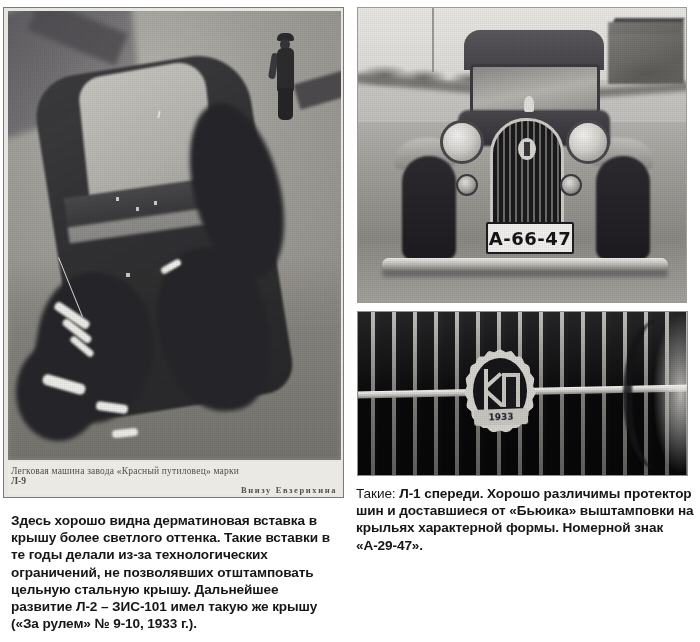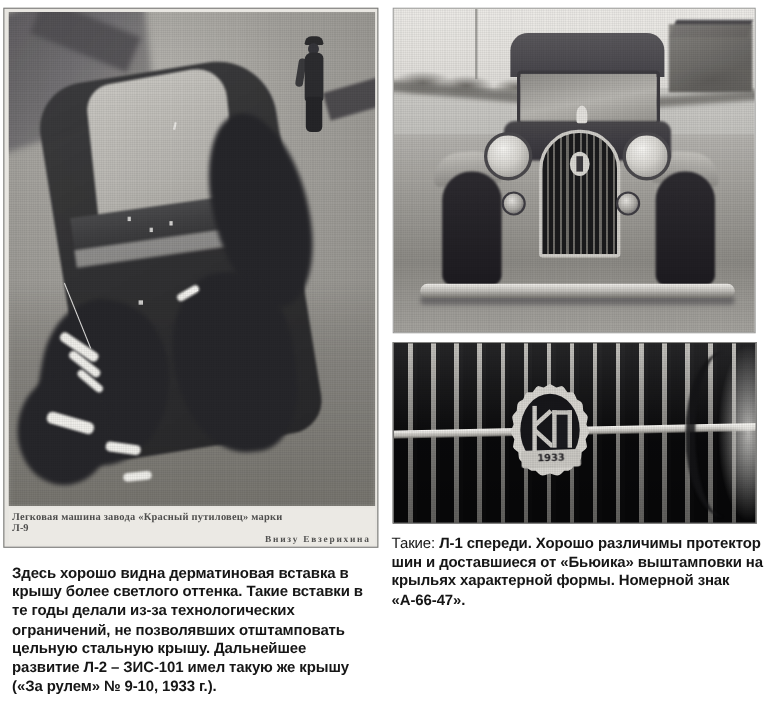--- a/index.html
+++ b/index.html
@@ -570,6 +570,7 @@
       <div class="trp-head" id="trp-head-r"></div>
       <div class="trp-lamp" id="trp-lamp-l"></div>
       <div class="trp-lamp" id="trp-lamp-r"></div>
+      <div id="trp-plate">А-66-47</div>
       <div id="trp-bumper-sh"></div>
       <div id="trp-bumper"></div>
     </div>

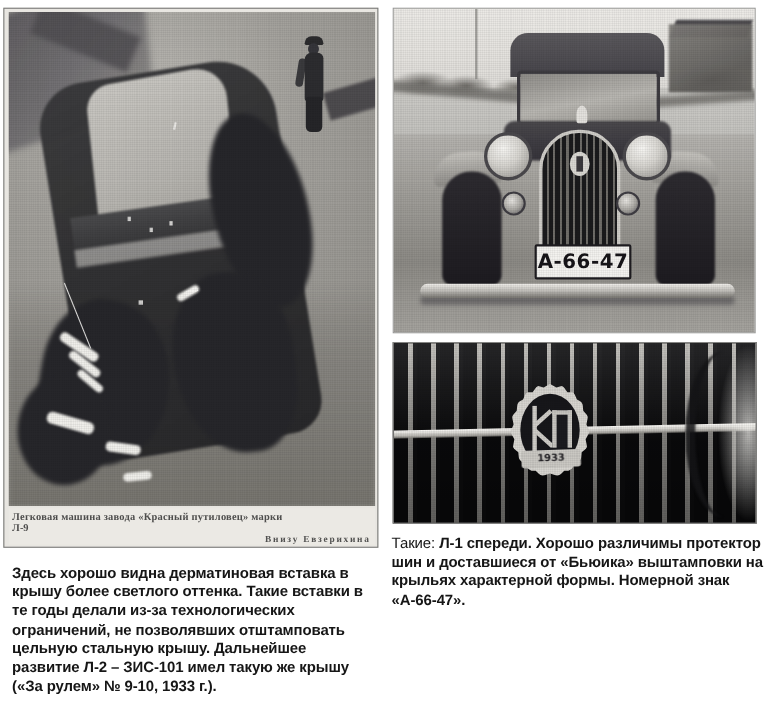--- a/index.html
+++ b/index.html
@@ -188,7 +188,7 @@
   }
   #lpc-line1 {
     position: absolute; left: 3px; top: 4px;
-    font-size: 9.5px; font-weight: 700;
+    font-size: 9.5px; font-weight: 400;
     letter-spacing: .2px;
     white-space: nowrap;
     opacity: .82;

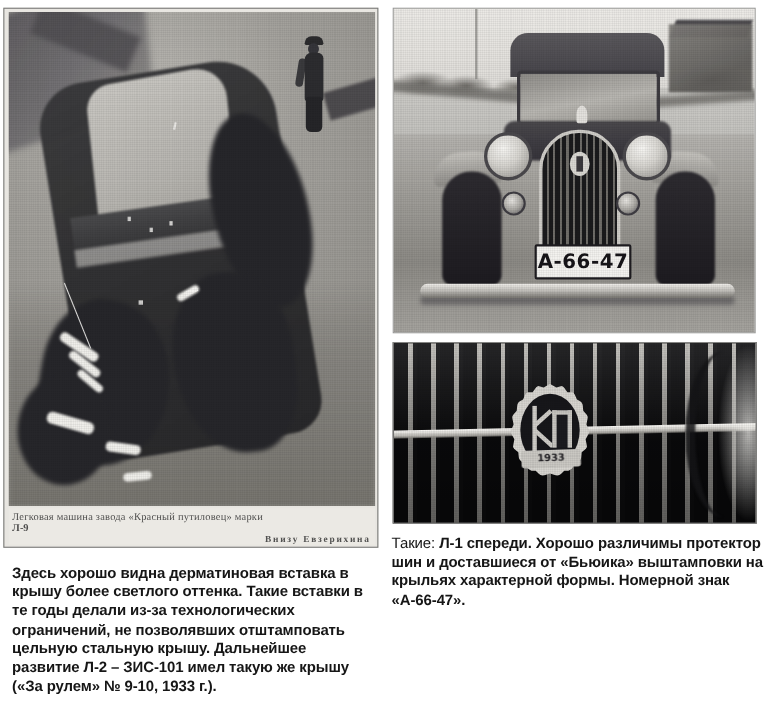--- a/index.html
+++ b/index.html
@@ -601,7 +601,7 @@
   </div>
 
   <div class="caption" id="right-caption">
-    <p class="cap-block"><span class="cap-lead">Такие:</span> <span>Л-1 спереди. Хорошо различимы протектор шин и доставшиеся от «Бьюика» выштамповки на крыльях характерной формы. Номерной знак «А-66-47».</span></p>
+    <p class="cap-block"><span class="cap-lead">Такие:</span> <span>Л-1 спереди. Хорошо различимы протектор шин и доставшиеся от «Бьюика» выштамповки на крыльях характерной формы. Номерной знак «А-29-47».</span></p>
   </div>
 
 </div>

